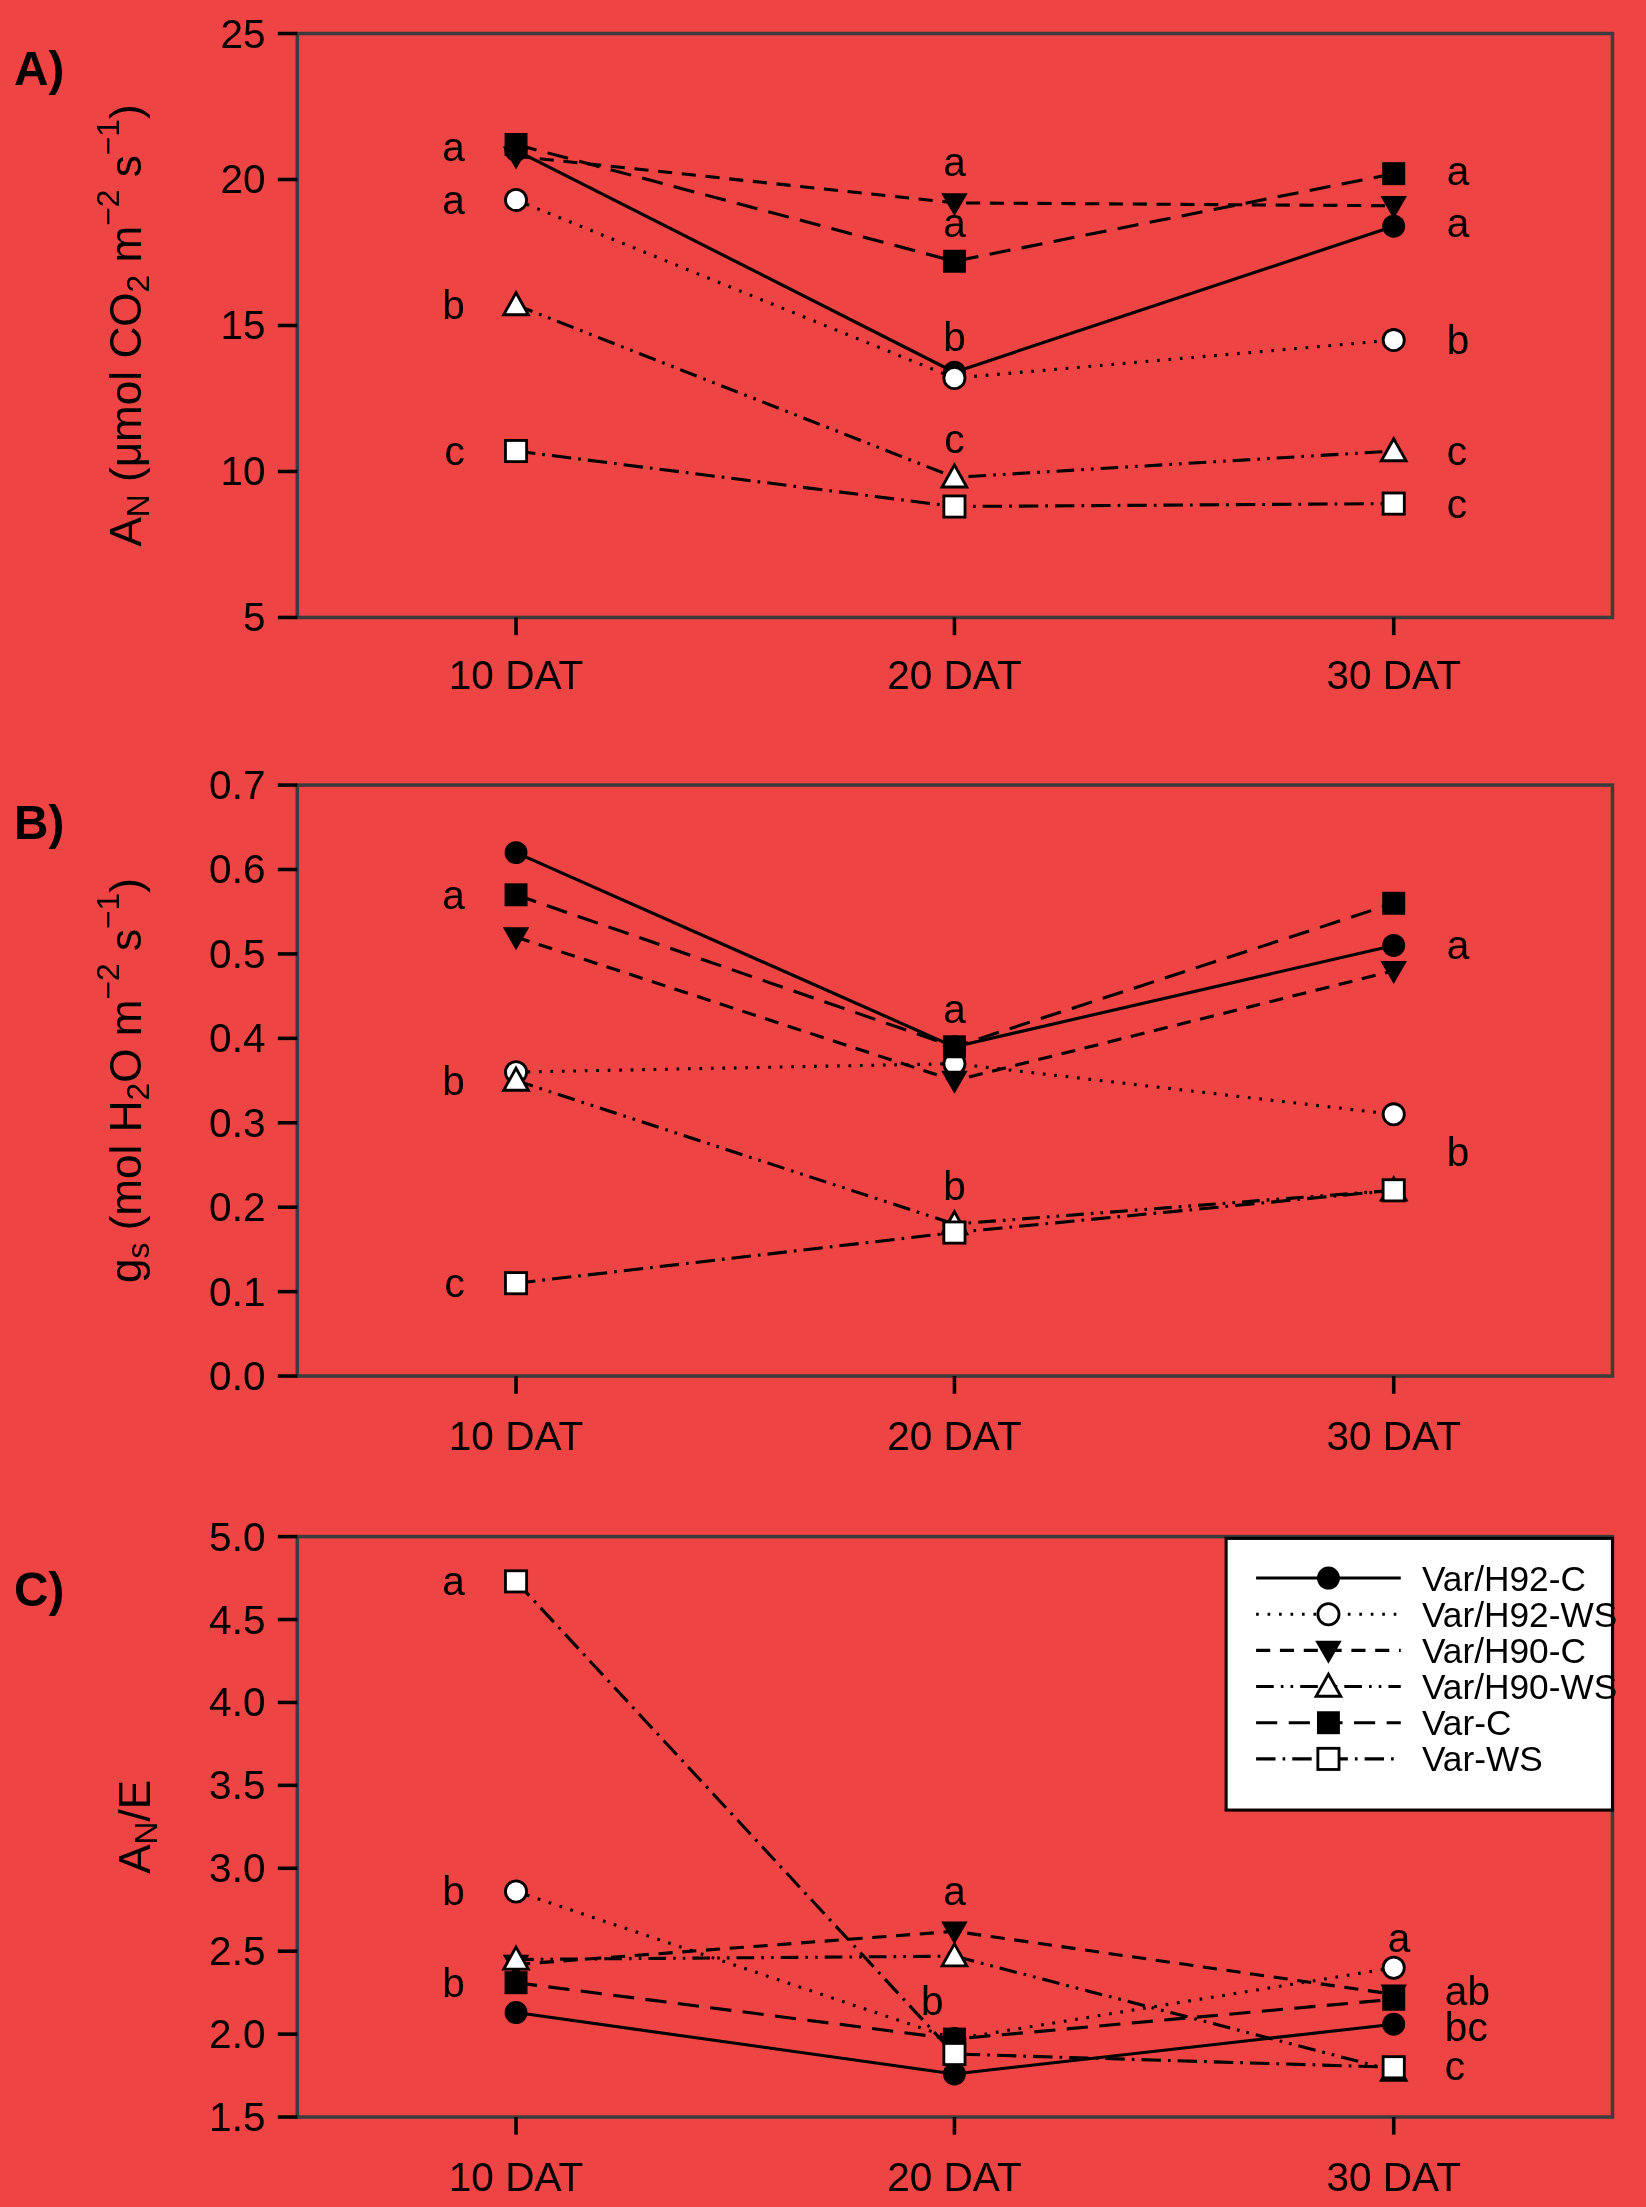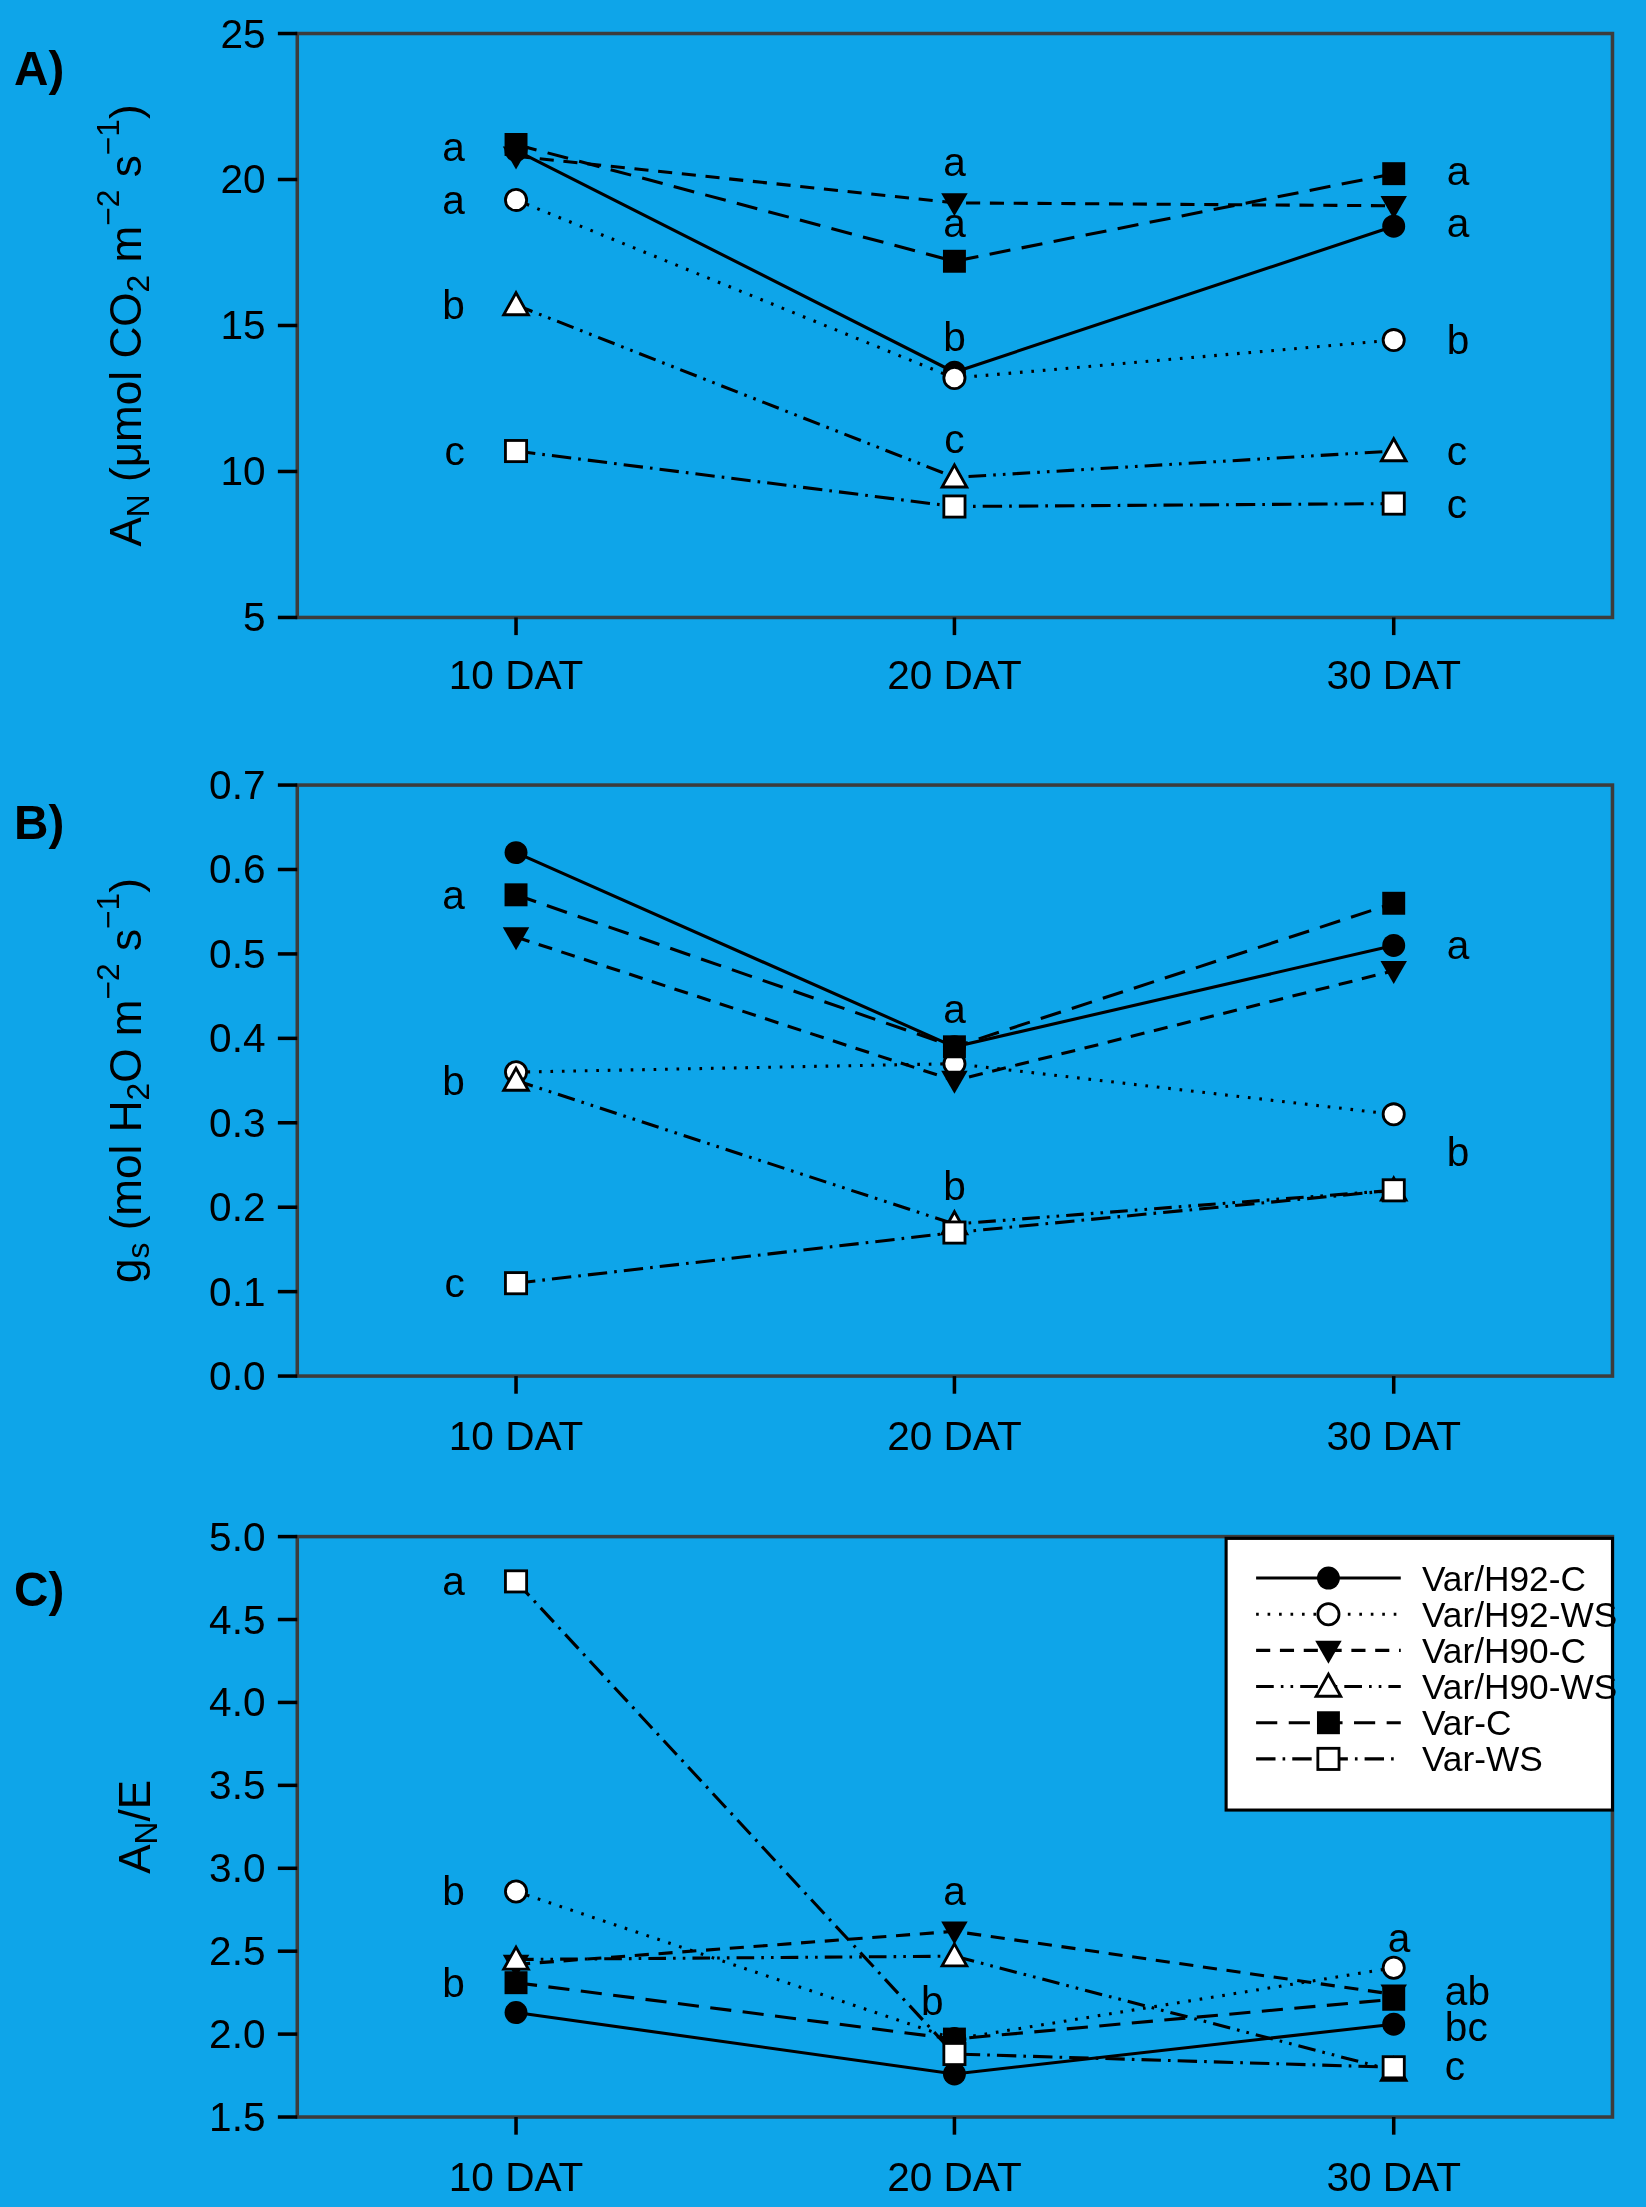--- a/index.html
+++ b/index.html
@@ -3,7 +3,7 @@
 <meta charset="utf-8">
 <style>
   html,body{margin:0;padding:0;background:#ffffff;}
-  #figure-root{width:1646px;height:2207px;position:relative;background:#0ea5e9;}
+  #figure-root{width:1646px;height:2207px;position:relative;background:#ef4444;}
   svg{display:block;font-family:"Liberation Sans", sans-serif;}
   svg text{fill:#000000;}
 </style>

